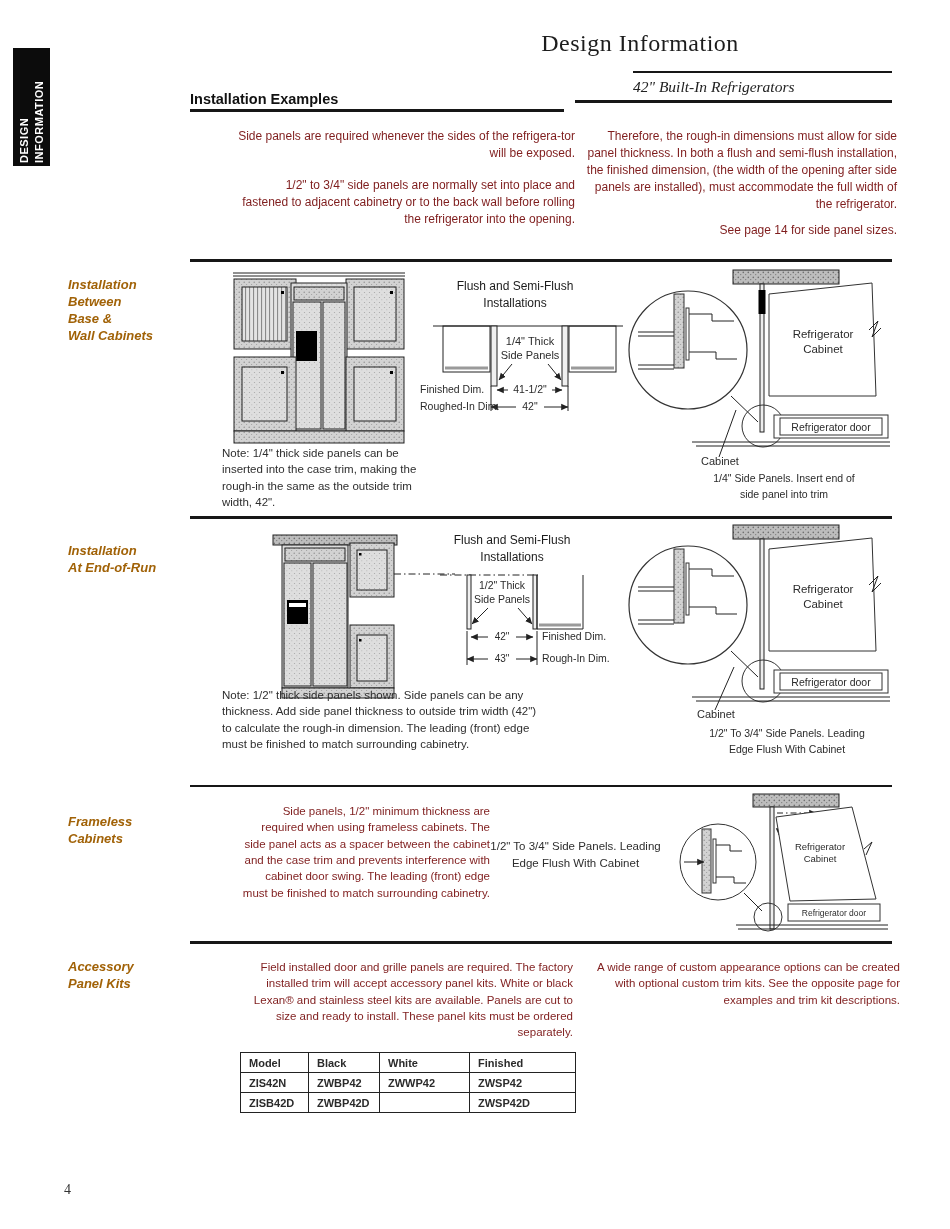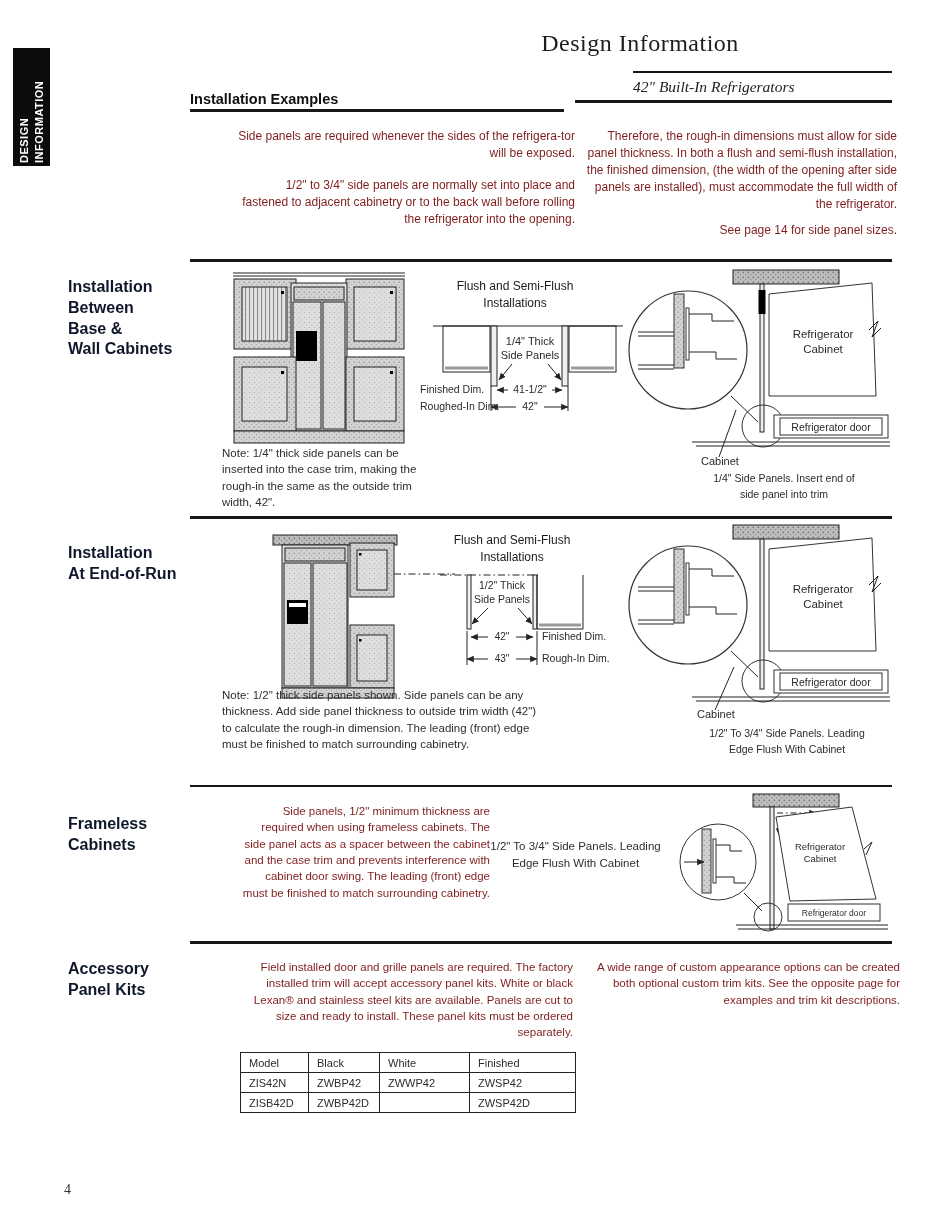--- a/index.html
+++ b/index.html
@@ -17,8 +17,8 @@
   .inst-heading{position:absolute;left:190px;top:91px;font-weight:bold;
         font-size:14.5px;color:#111;}
   .para{position:absolute;font-size:12px;line-height:1.42;color:#7f1d1d;text-align:right;}
-  .sec-label{position:absolute;left:68px;font-weight:bold;font-size:16px;
-        line-height:1.3;color:#0f172a;white-space:pre-line;}
+  .sec-label{position:absolute;left:68px;font-weight:bold;font-style:italic;font-size:13px;
+        line-height:1.3;color:#a16207;white-space:pre-line;}
   .diag-heading{position:absolute;text-align:center;font-weight:normal;font-size:12px;color:#1b1b1b;
         line-height:1.45;white-space:pre-line;}
   .note{position:absolute;font-size:11.5px;line-height:1.42;color:#2e2e2e;}

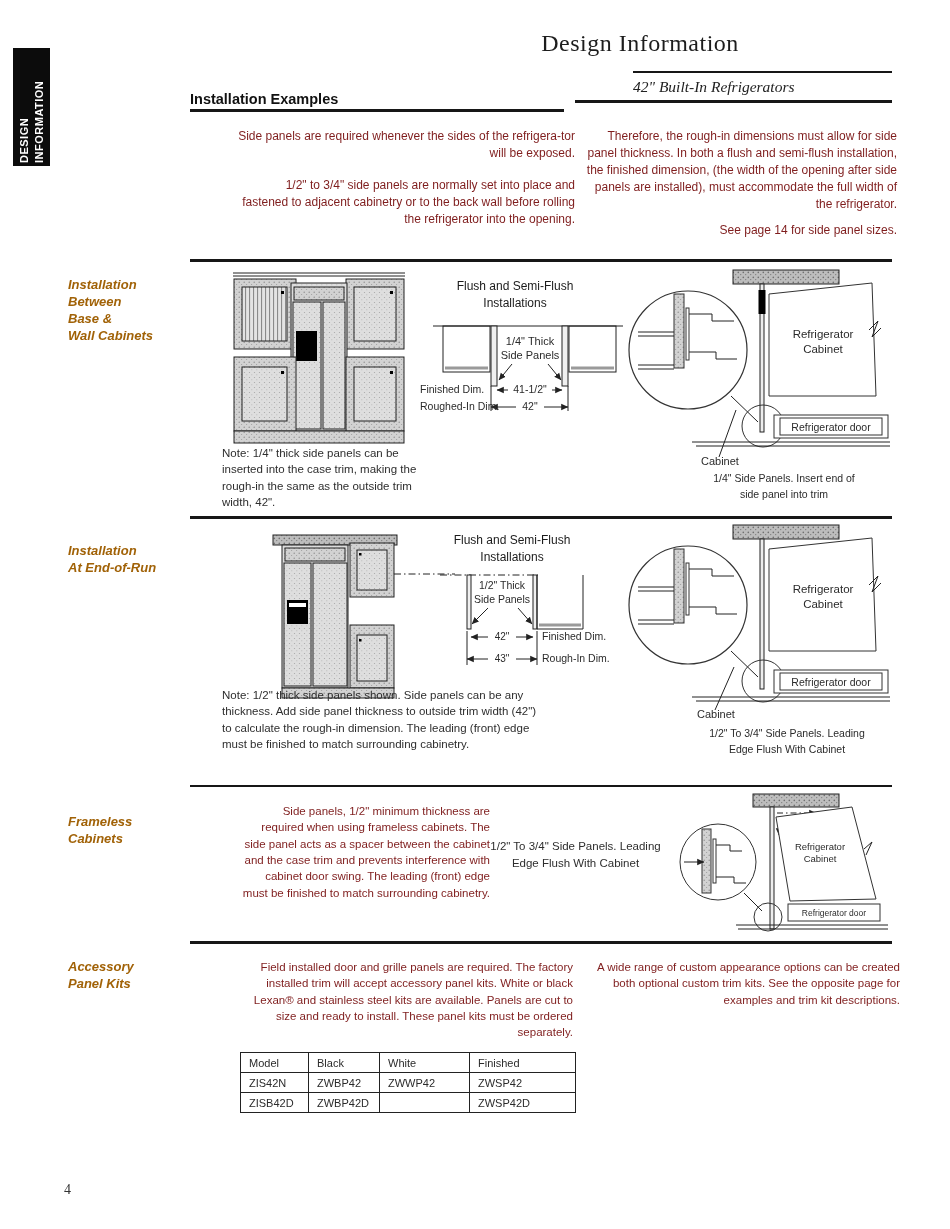--- a/index.html
+++ b/index.html
@@ -300,7 +300,7 @@
   <div class="sec-label" style="top:959px;">Accessory
 Panel Kits</div>
   <div class="para" style="left:238px;top:959px;width:335px;font-size:11.5px;">Field installed door and grille panels are required. The factory installed trim will accept accessory panel kits. White or black Lexan® and stainless steel kits are available. Panels are cut to size and ready to install. These panel kits must be ordered separately.</div>
-  <div class="para" style="left:575px;top:959px;width:325px;font-size:11.5px;">A wide range of custom appearance options can be created both optional custom trim kits. See the opposite page for examples and trim kit descriptions.</div>
+  <div class="para" style="left:575px;top:959px;width:325px;font-size:11.5px;">A wide range of custom appearance options can be created with optional custom trim kits. See the opposite page for examples and trim kit descriptions.</div>
 
   <table class="kits">
     <tbody>

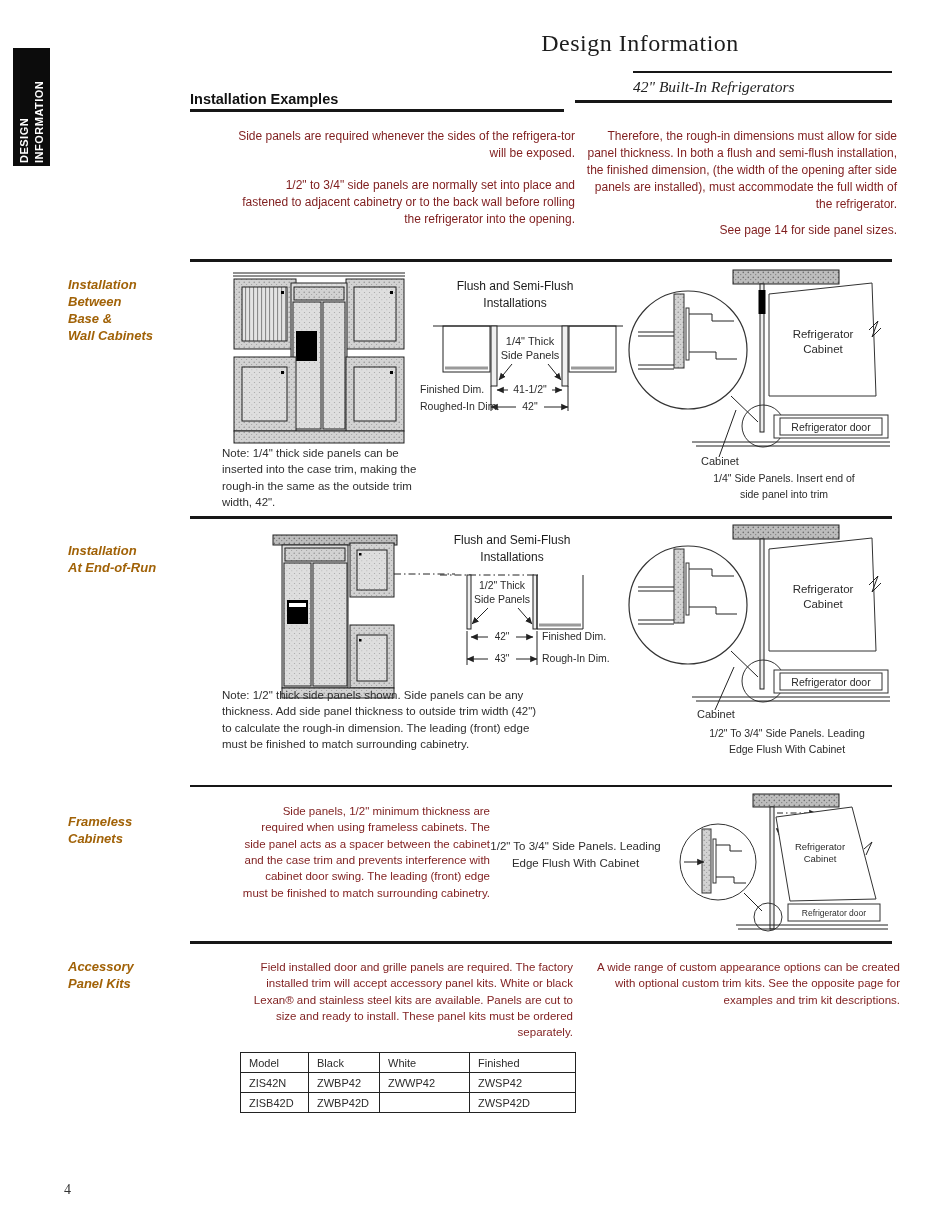--- a/index.html
+++ b/index.html
@@ -27,7 +27,7 @@
         color:#a9c7e8;mix-blend-mode:multiply;z-index:20;letter-spacing:0px;}
   .page-num{position:absolute;left:64px;top:1182px;font-family:"Liberation Serif",serif;font-size:14px;color:#333;}
   table.kits{position:absolute;left:240px;top:1052px;border-collapse:collapse;font-size:11px;color:#2b2b2b;}
-  table.kits td,table.kits th{border:1.5px solid #222;text-align:left;font-weight:normal;
+  table.kits td,table.kits th{border:1.5px solid #222;text-align:left;font-weight:bold;
         padding:2px 4px 2px 8px;height:15px;}
   .c1{width:55px}.c2{width:58px}.c3{width:77px}.c4{width:93px}
   svg{position:absolute;overflow:visible;}

